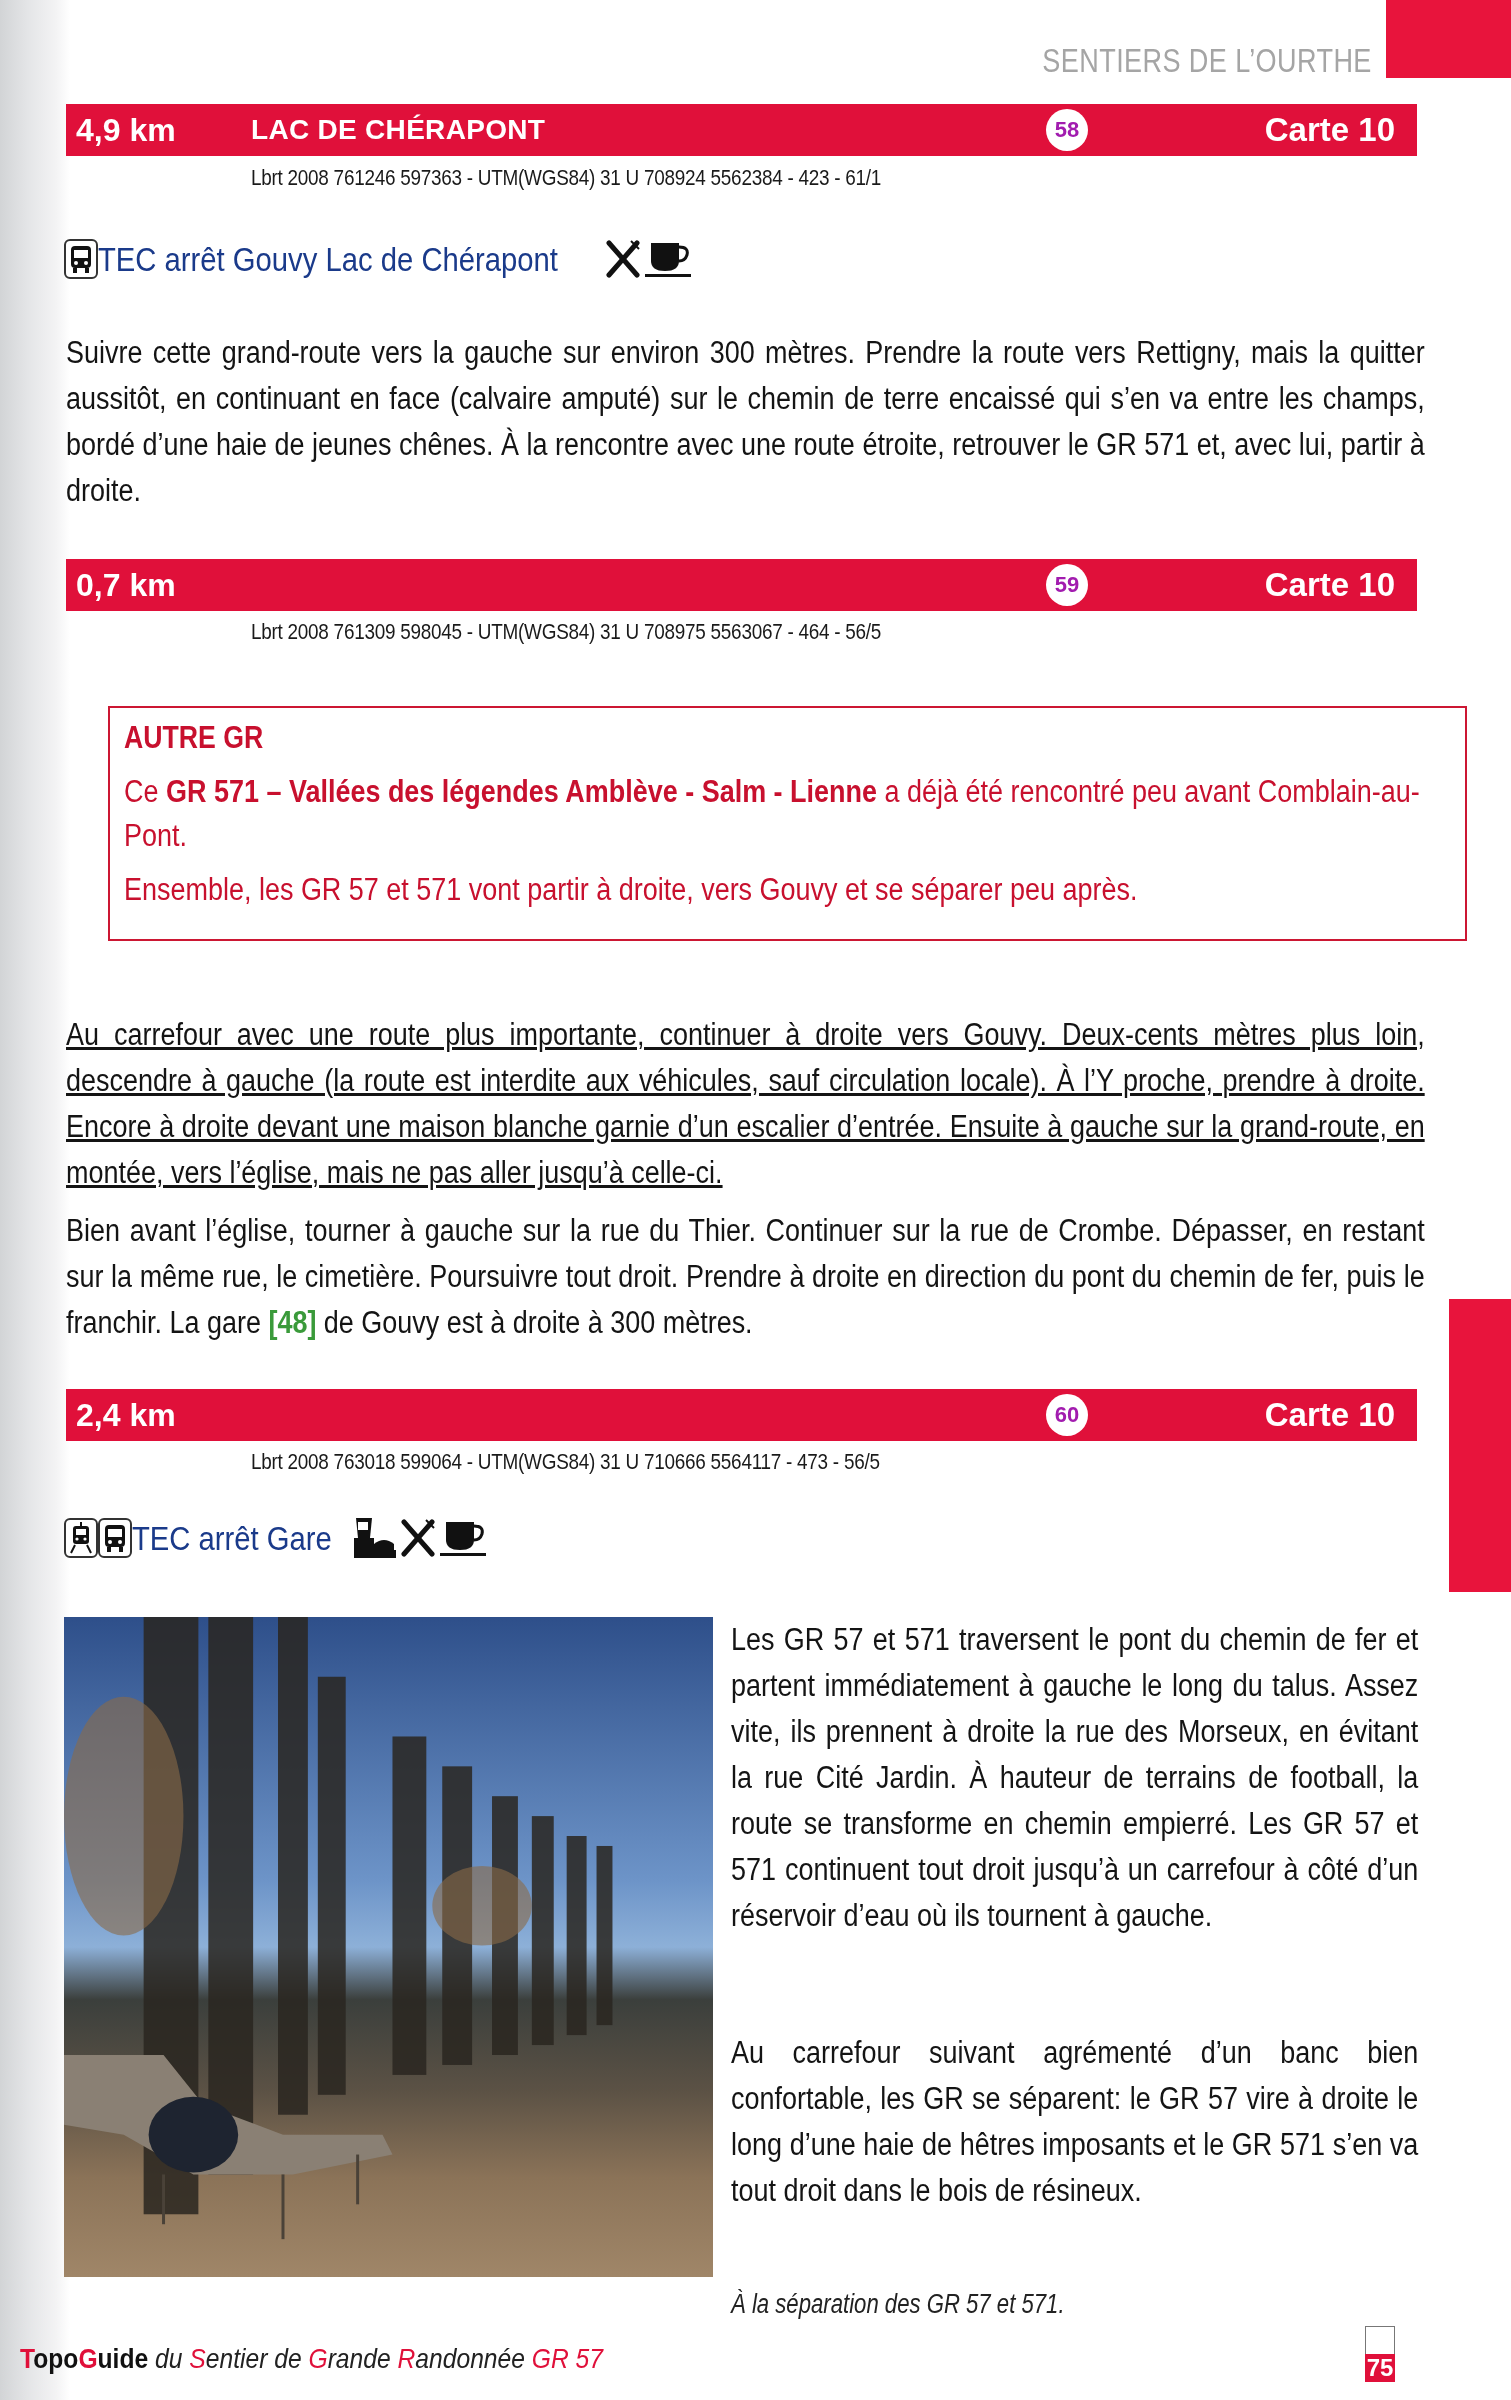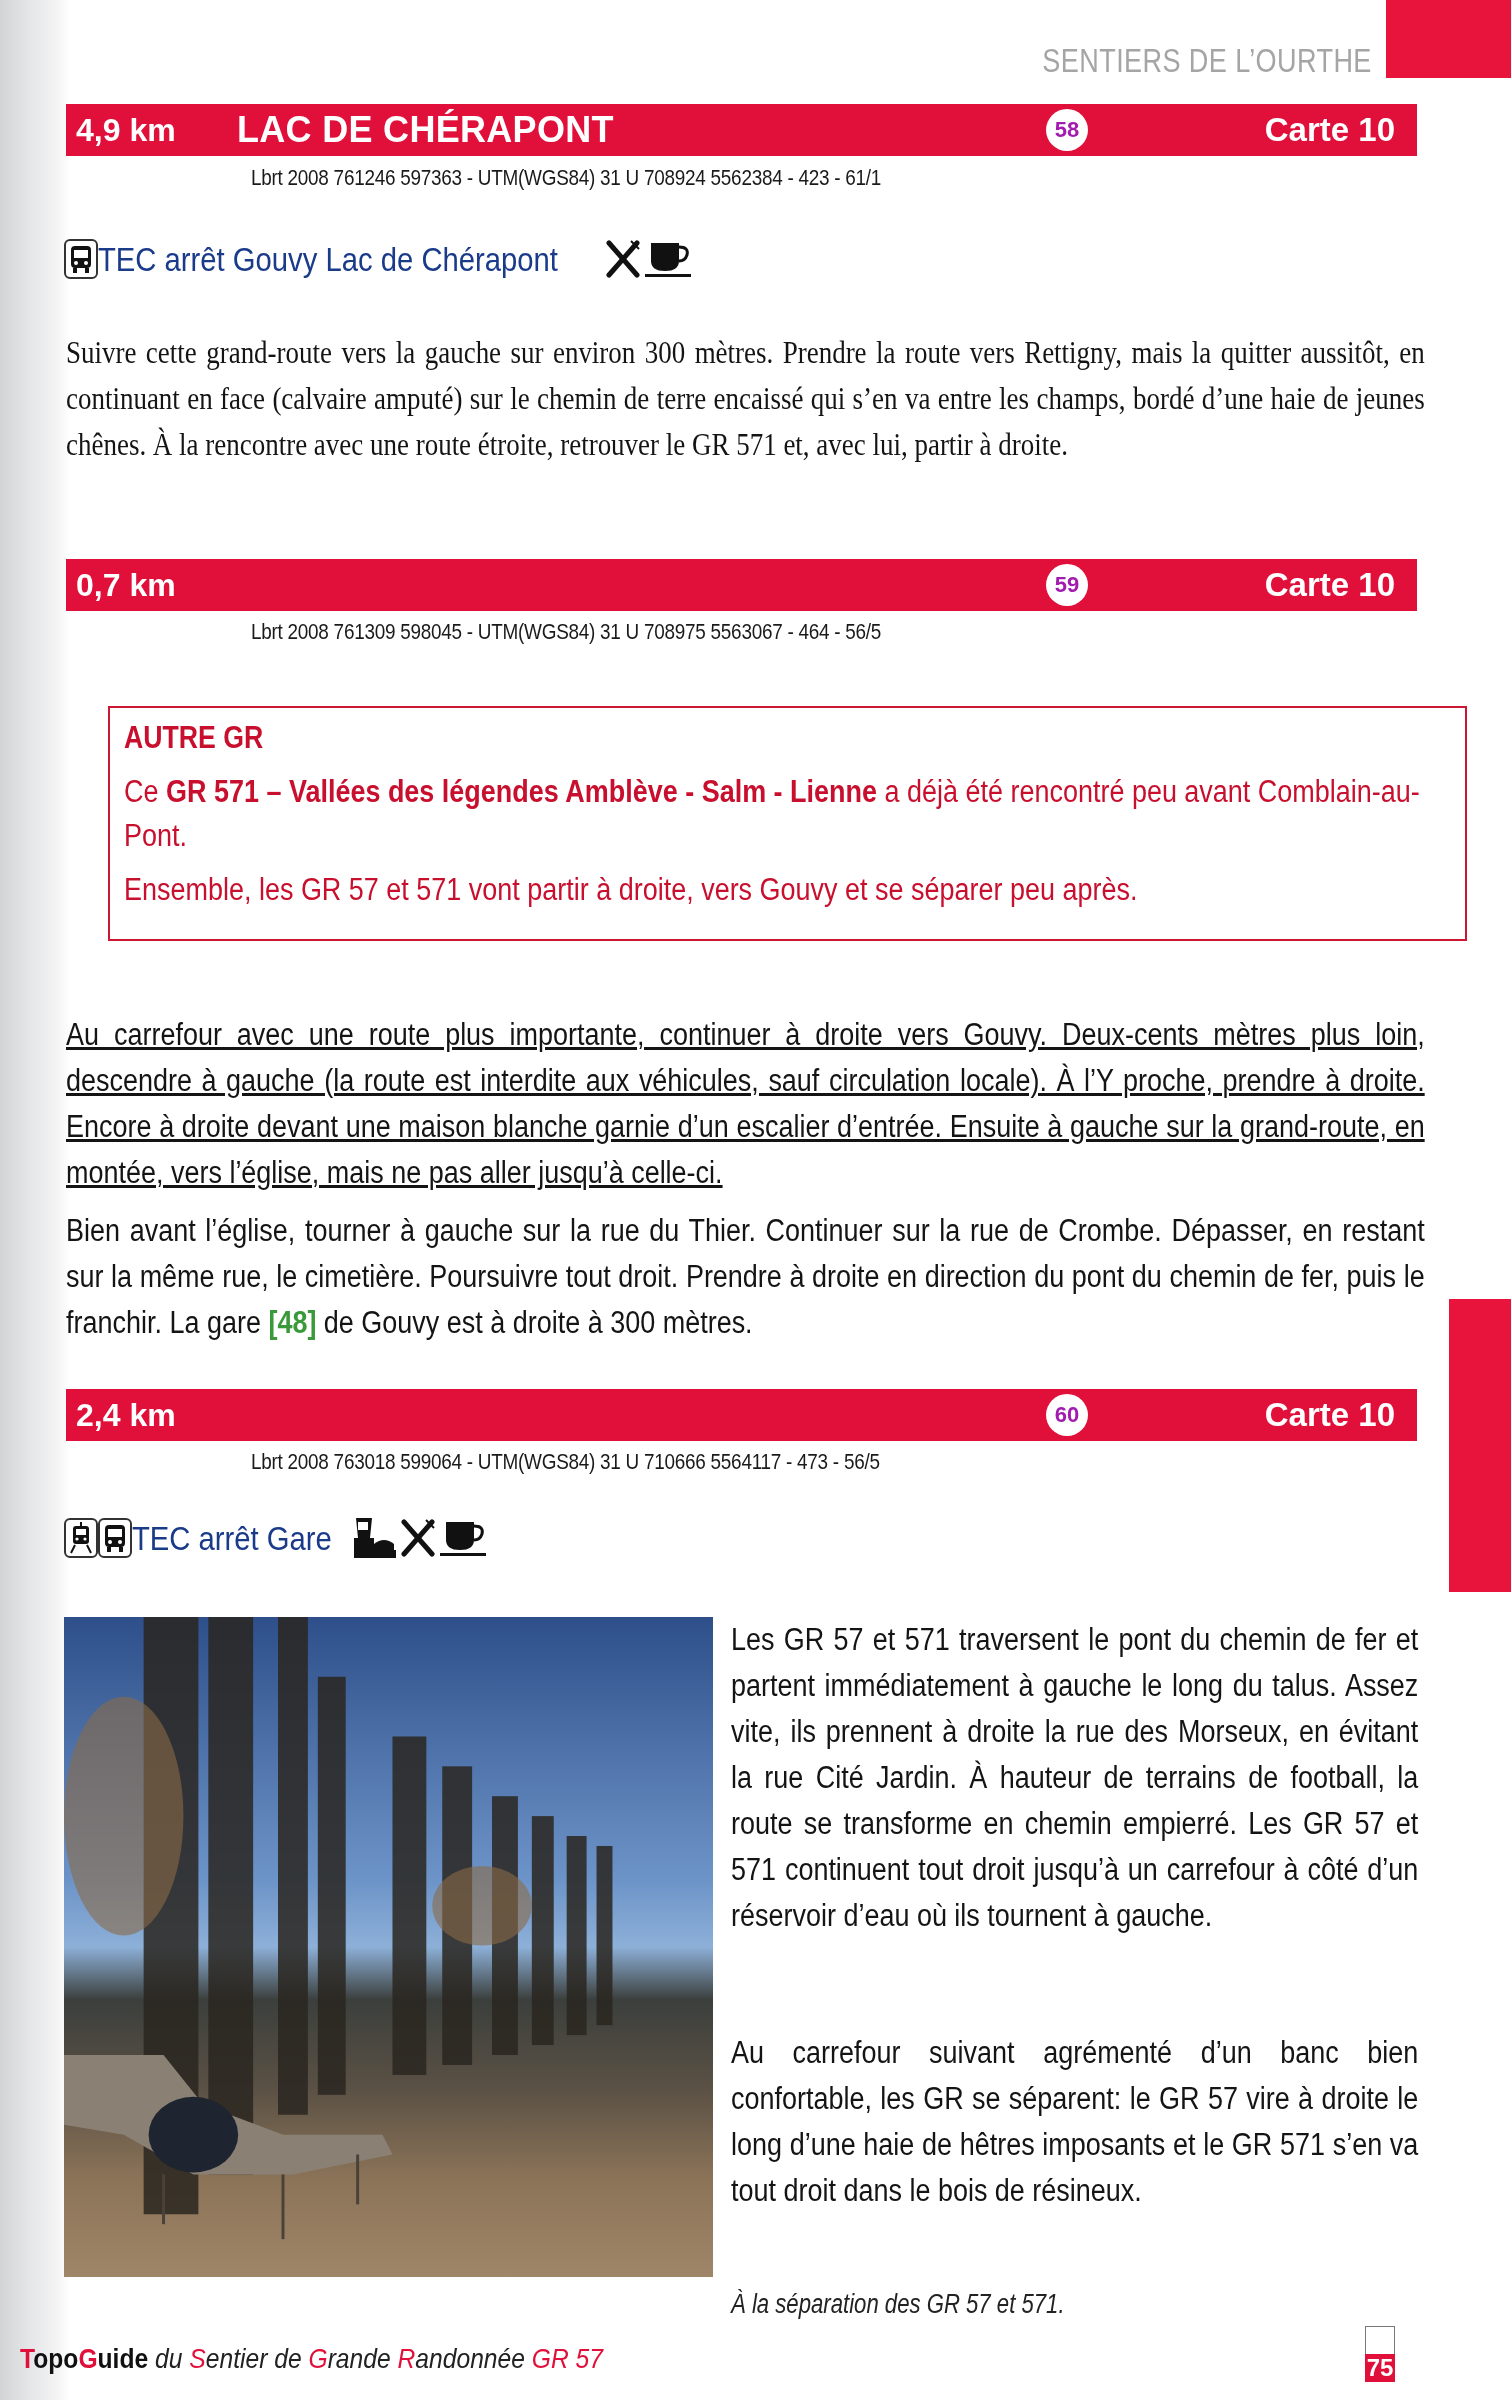--- a/index.html
+++ b/index.html
@@ -18,7 +18,7 @@
   .stage-bar { position: absolute; left: 66px; width: 1351px; height: 52px; background: #e0103a;
     color: #fff; font-weight: bold; display: flex; align-items: center; }
   .stage-bar .dist { position: absolute; left: 10px; font-size: 32px; }
-  .stage-bar .name { position: absolute; left: 171px; font-size: 36px; letter-spacing: 0.3px; }
+  .stage-bar .name { position: absolute; left: 185px; font-size: 28px; letter-spacing: 0.3px; }
   .stage-bar .num { position: absolute; left: 980px; width: 42px; height: 42px; border-radius: 50%;
     background: #fff; color: #a21caf; font-size: 22px; display: flex; align-items: center; justify-content: center; }
   .stage-bar .carte { position: absolute; right: 22px; font-size: 33px; }

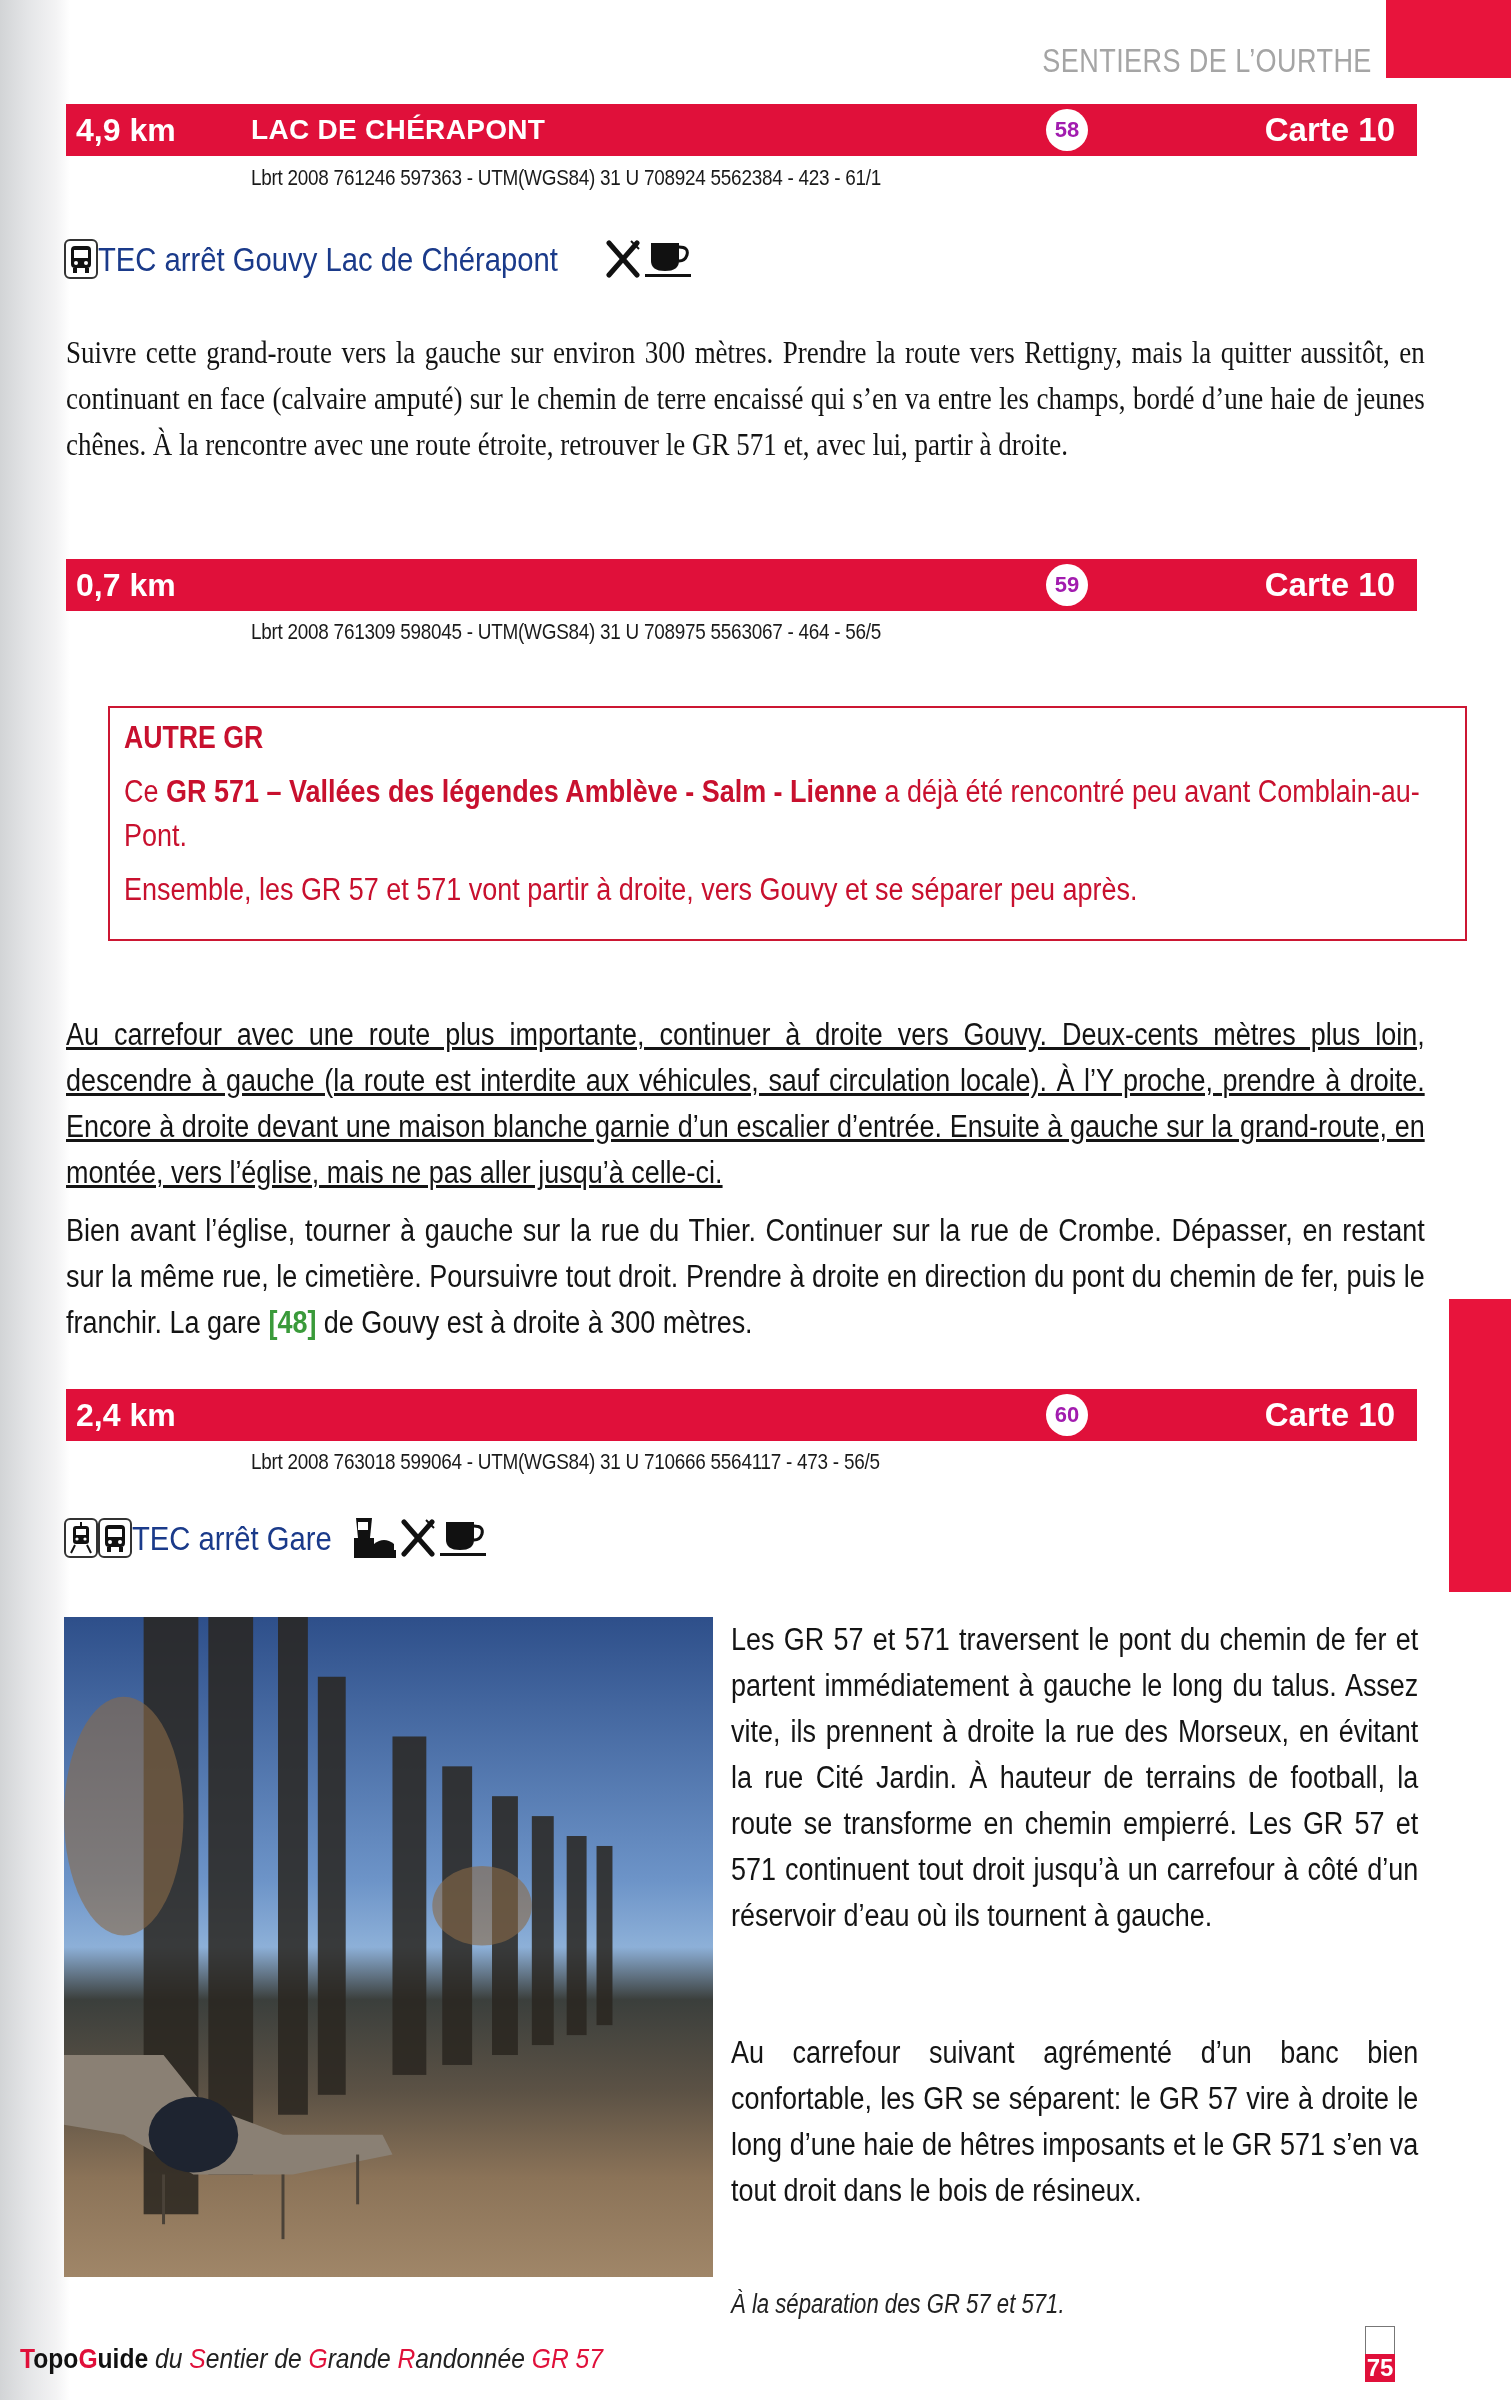--- a/index.html
+++ b/index.html
@@ -103,7 +103,7 @@
   </span>
 </div>
 
-<div class="para" style="top:330px;font-family:Liberation Serif, serif;">
+<div class="para" style="top:330px;">
   <span class="inner">Suivre cette grand-route vers la gauche sur environ 300 mètres. Prendre la route vers Rettigny, mais la quitter aussitôt, en continuant en face (calvaire amputé) sur le chemin de terre encaissé qui s’en va entre les champs, bordé d’une haie de jeunes chênes. À la rencontre avec une route étroite, retrouver le GR 571 et, avec lui, partir à droite.</span>
 </div>
 

